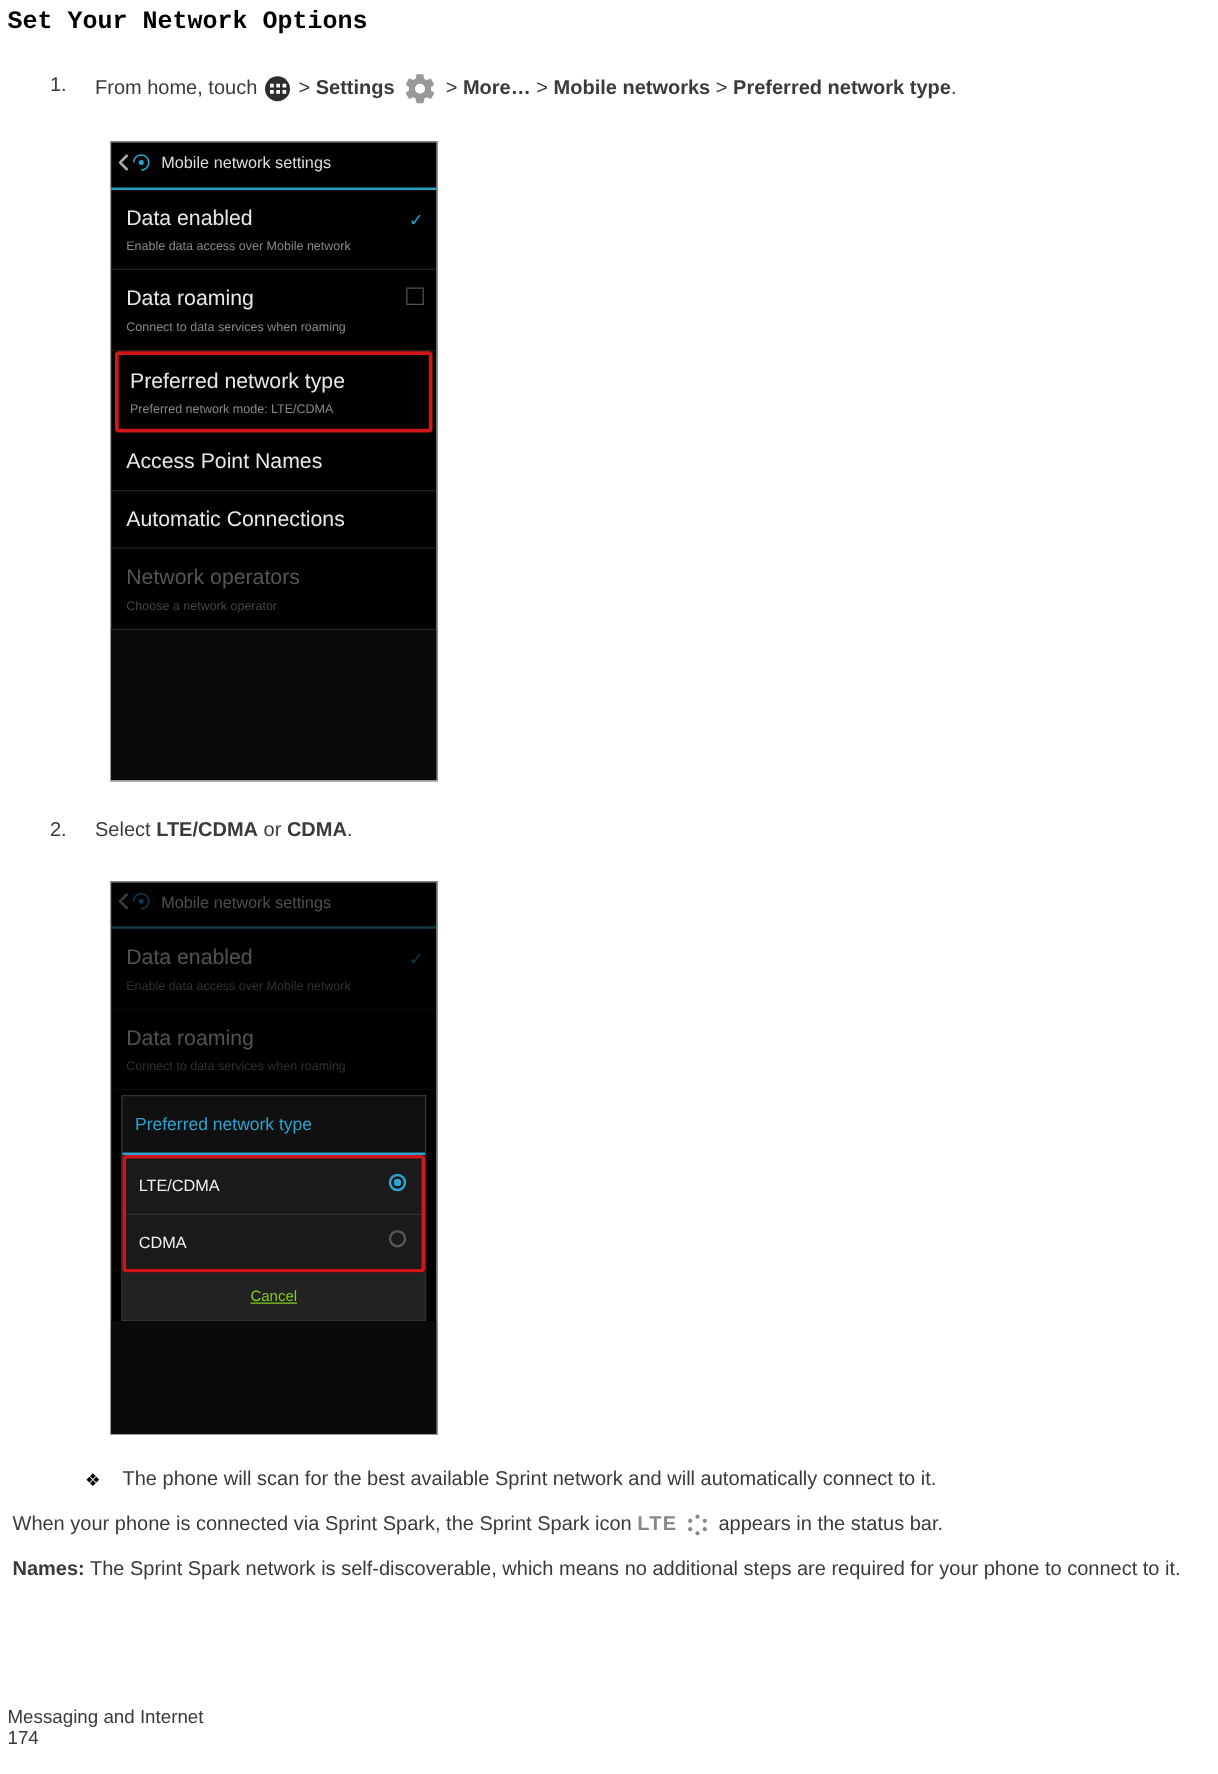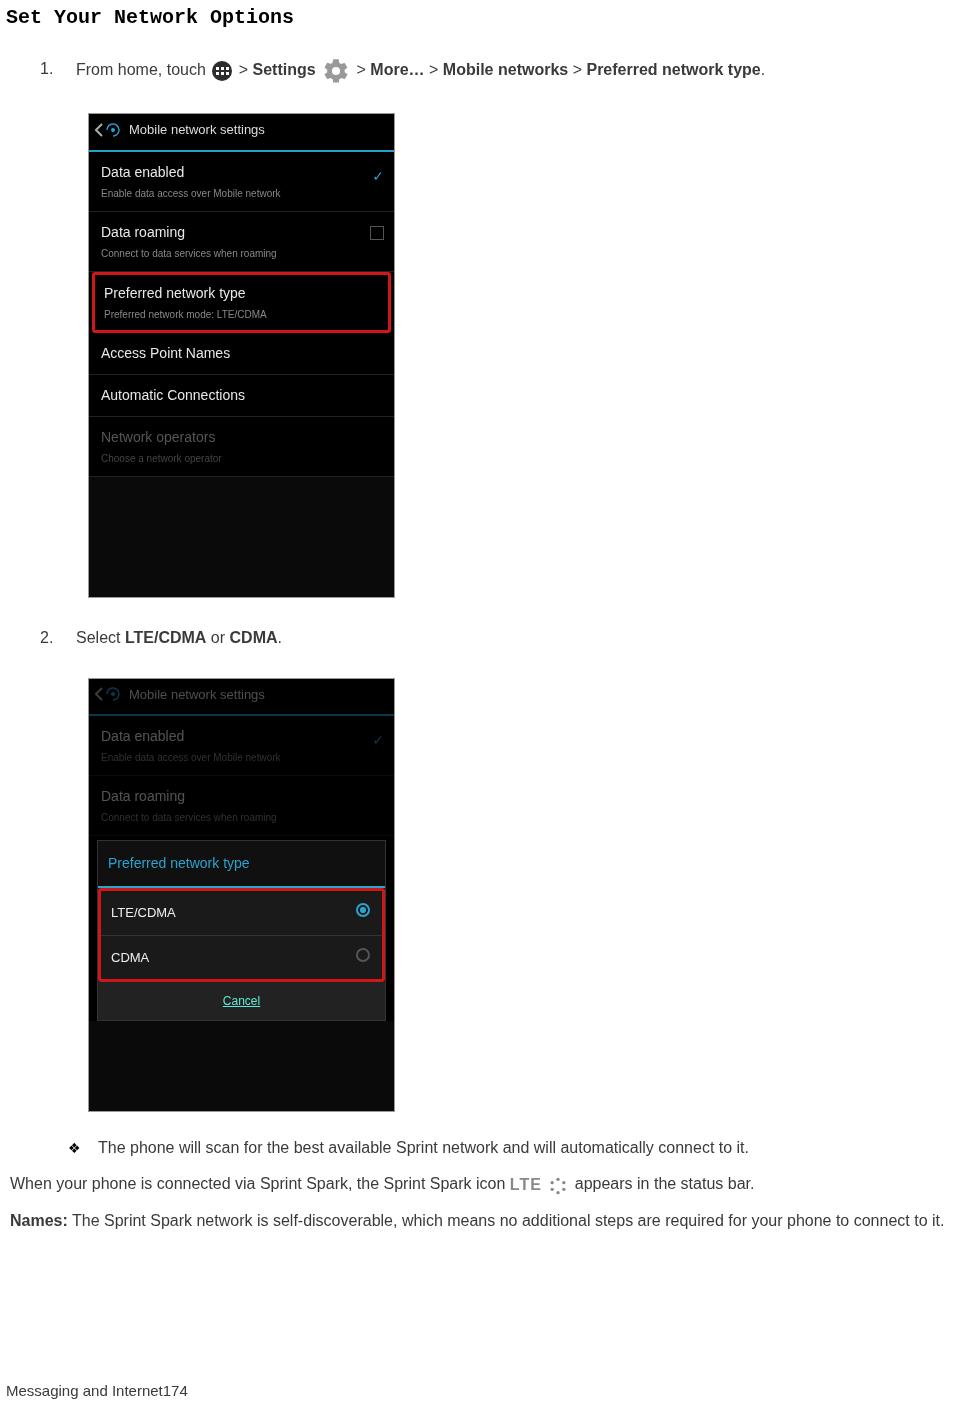--- a/index.html
+++ b/index.html
@@ -54,7 +54,7 @@
   
   .shot {
     margin: 28px 0 0 82px;
-    width: 307px;
+    width: 262px;
     border: 1px solid #999;
     background: #000;
     font-family: Arial, sans-serif;

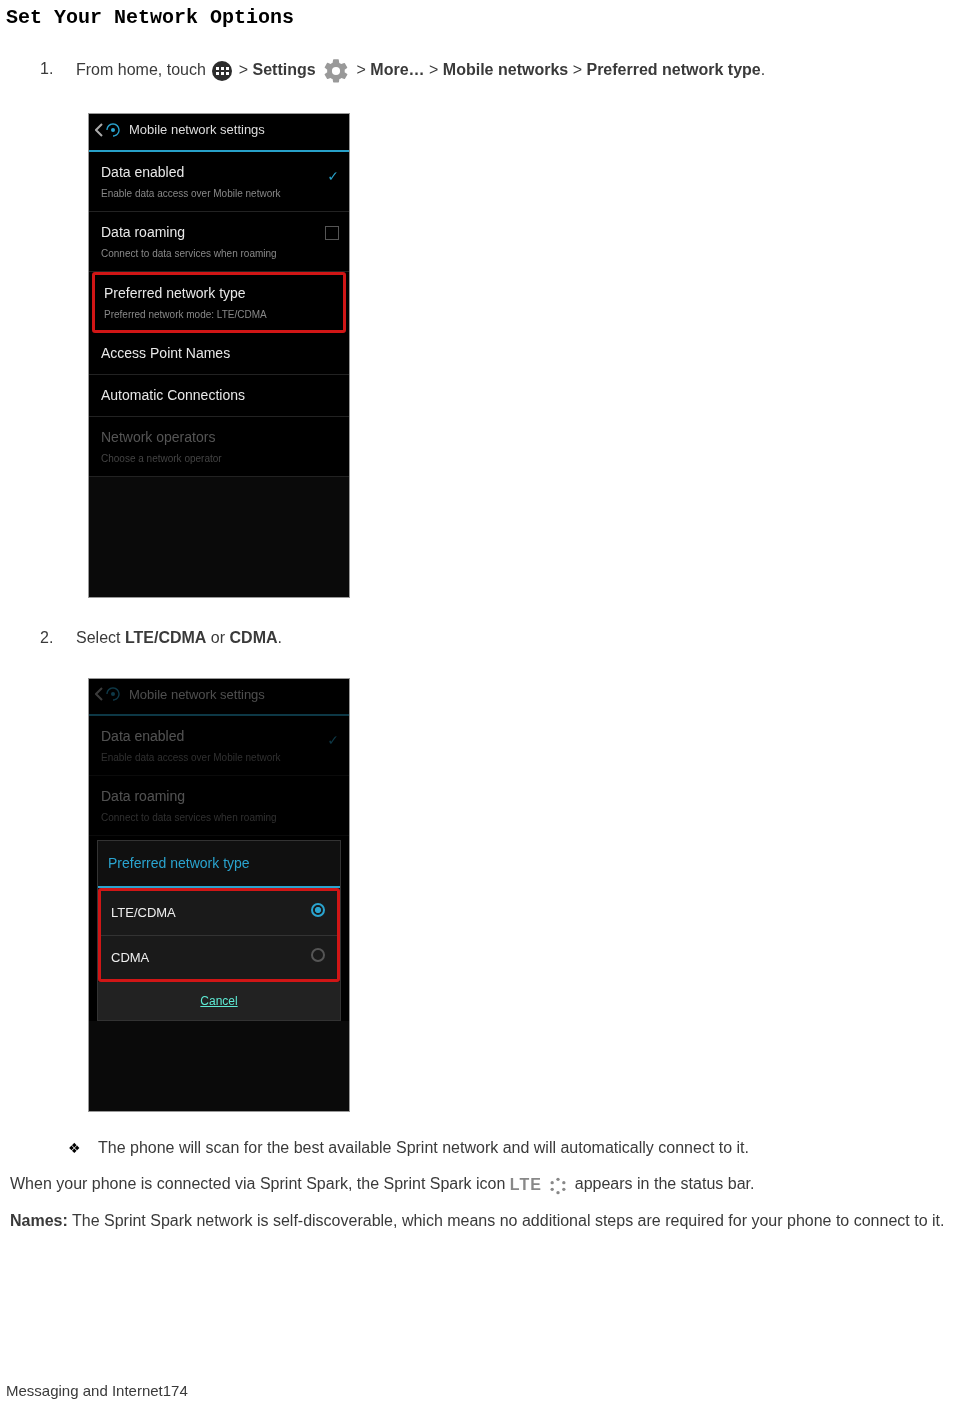--- a/index.html
+++ b/index.html
@@ -79,7 +79,7 @@
     border-bottom: 1px solid #222;
     position: relative;
   }
-  .shot-row .t1 { font-size: 14px; color: #e8e8e8; }
+  .shot-row .t1 { font-size: 17px; color: #e8e8e8; }
   .shot-row .t2 { font-size: 10px; color: #888; margin-top: 3px; }
   .shot-row.dim .t1 { color: #555; }
   .shot-row.dim .t2 { color: #444; }

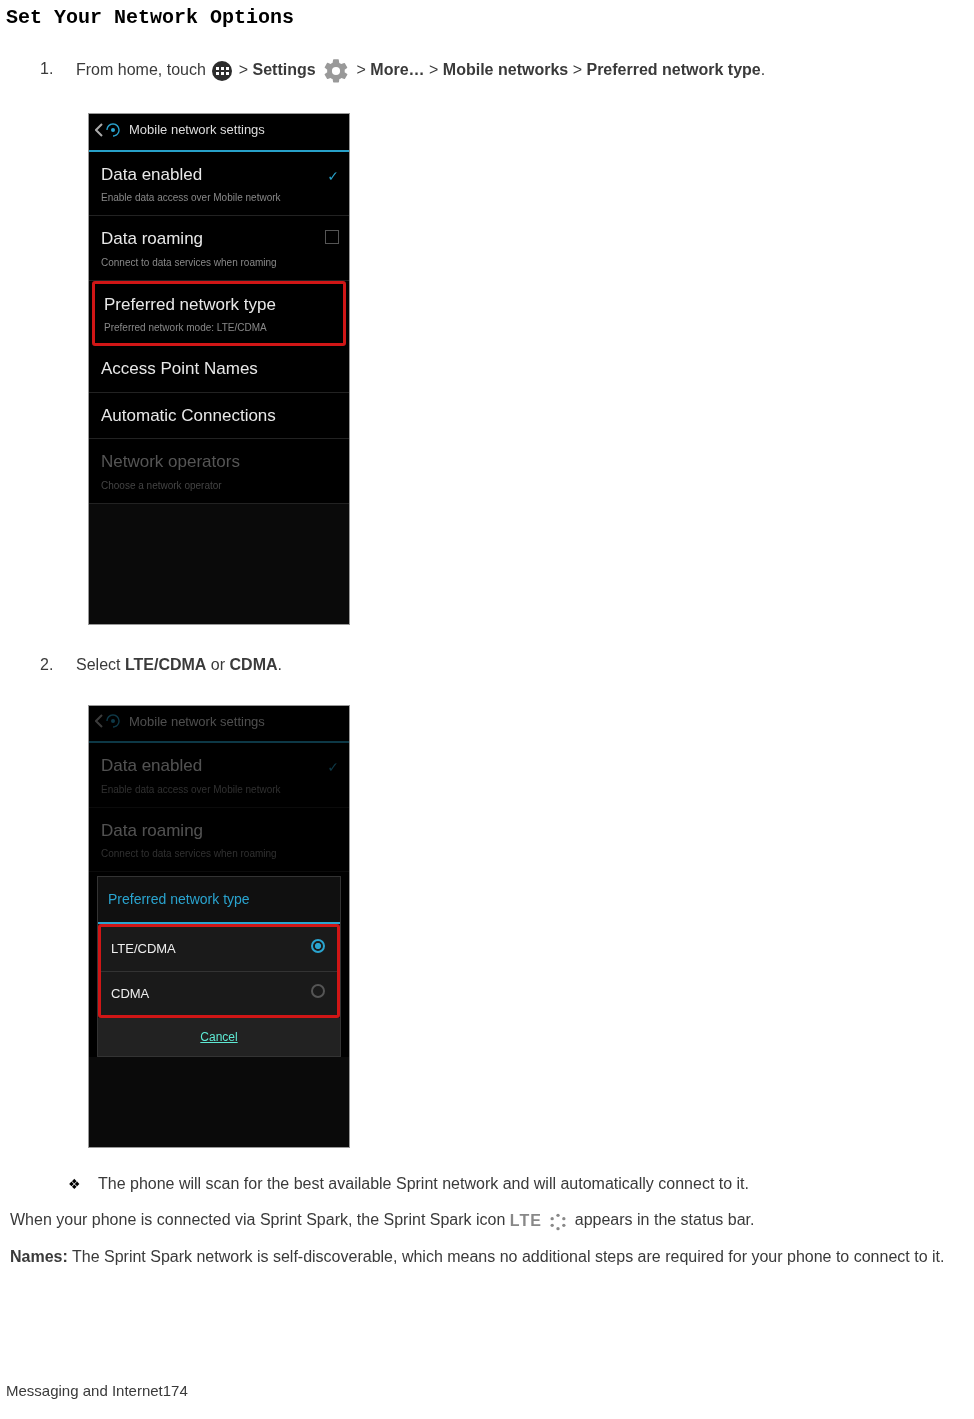--- a/index.html
+++ b/index.html
@@ -147,7 +147,7 @@
   .cancel {
     text-align: center;
     font-size: 12px;
-    color: #5eead4;
+    color: #84cc16;
     padding: 10px 0;
     background: #222;
     text-decoration: underline;

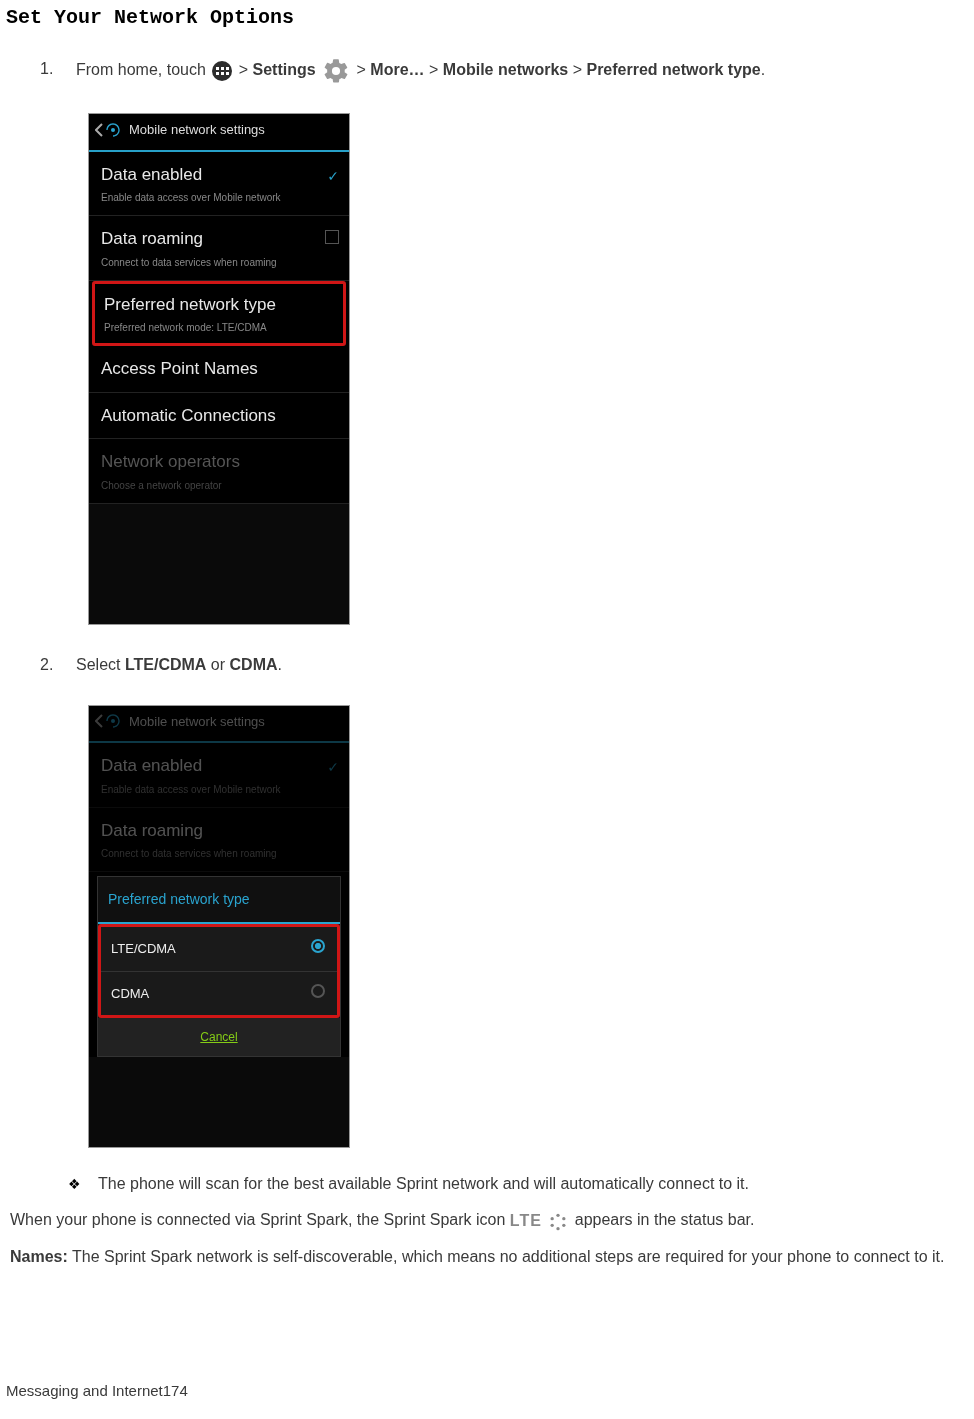--- a/index.html
+++ b/index.html
@@ -197,9 +197,10 @@
     left: 6px;
     right: 6px;
     display: flex;
-    justify-content: flex-start;
+    justify-content: center;
     font-size: 15px;
     color: #3a3a3a;
+    flex-direction: column;
   }
 </style>
 </head>

